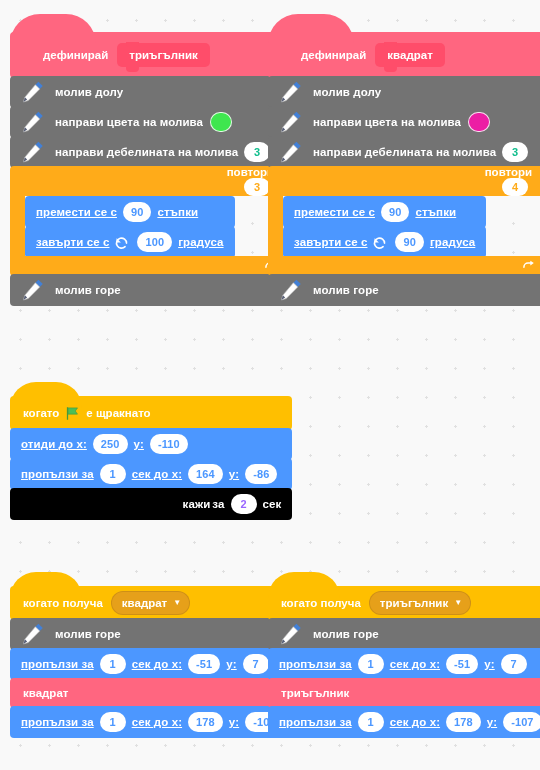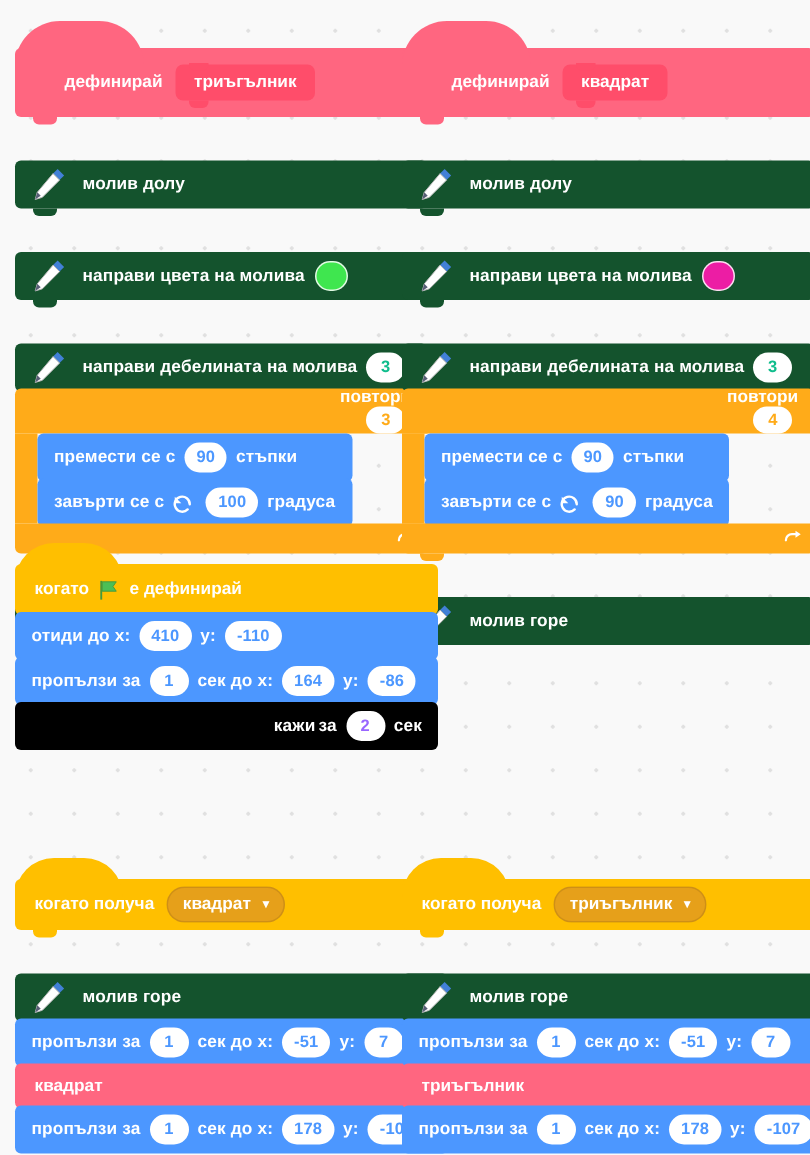--- a/index.html
+++ b/index.html
@@ -39,7 +39,7 @@
   .blk.nonotch::after{display:none;}
 
   .motion{background:#4c97ff;}
-  .pen{background:#14532d;margin-top:31px;}
+  .pen{background:#737373;}
   .events{background:#ffbf00;}
   .looks{background:#000000;justify-content:flex-end;}
 

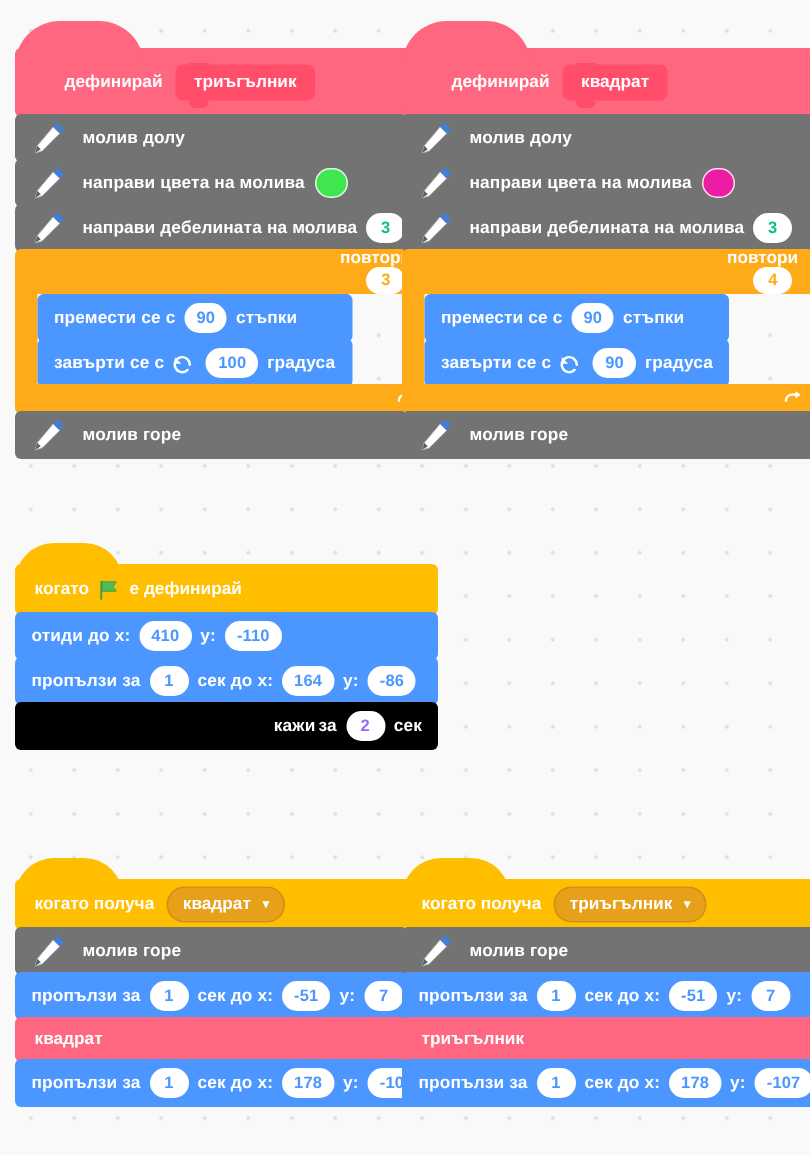--- a/index.html
+++ b/index.html
@@ -38,7 +38,7 @@
   }
   .blk.nonotch::after{display:none;}
 
-  .motion{background:#4c97ff;}
+  .motion{background:#4c97ff;text-decoration:underline;}
   .pen{background:#737373;}
   .events{background:#ffbf00;}
   .looks{background:#000000;justify-content:flex-end;}

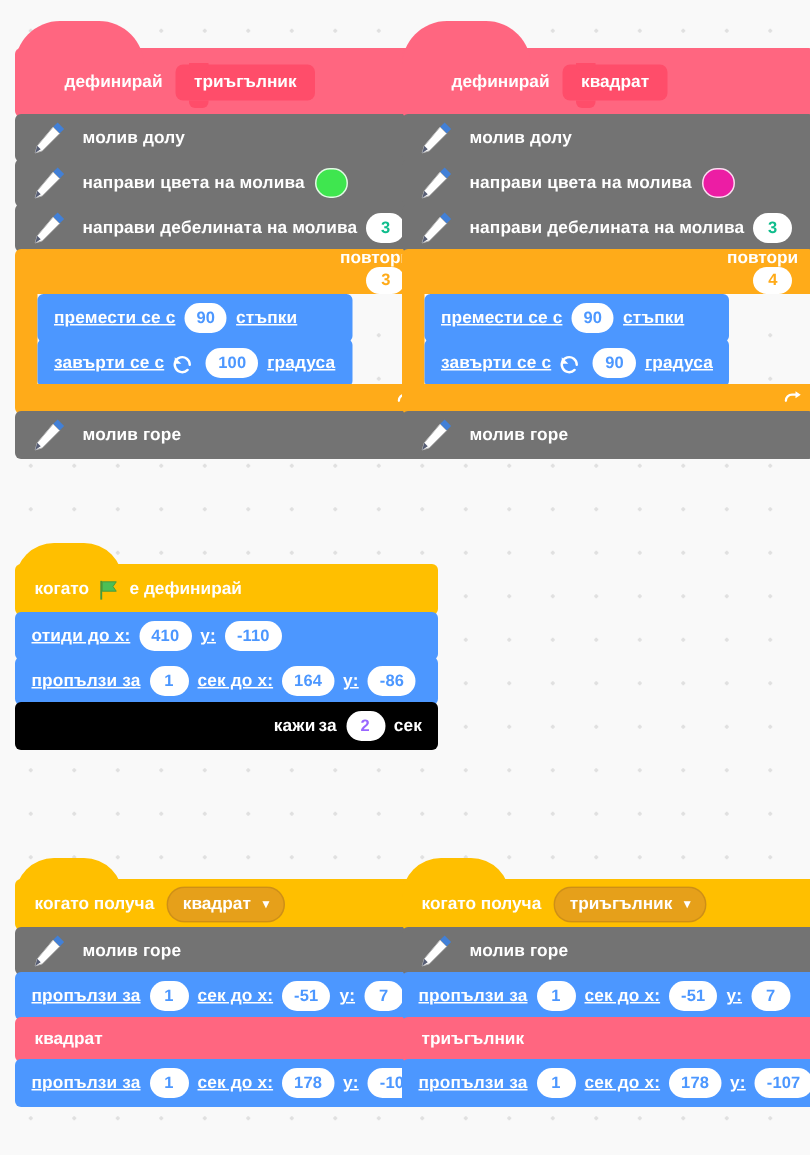--- a/index.html
+++ b/index.html
@@ -333,7 +333,7 @@
     </div>
   </div>
 
-  <div class="script" style="left:10px;top:376px;">
+  <div class="script" style="left:10px;top:396px;">
 
     <div class="hat events" style="background:#ffbf00;">
       <span class="lbl">когато</span>

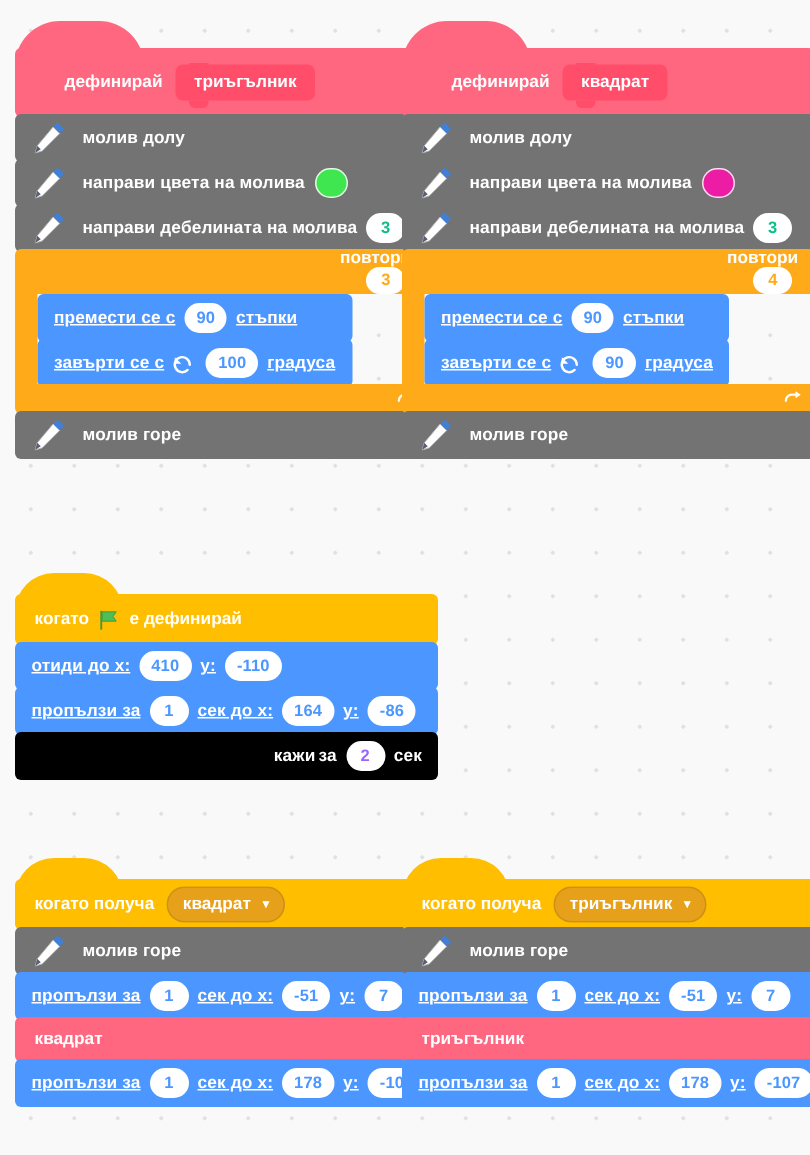--- a/index.html
+++ b/index.html
@@ -341,7 +341,7 @@
         <rect x="3" y="2" width="2" height="20" fill="#45993d"></rect>
         <path d="M5 3 H20 L16.5 8 L20 13 H5 Z" fill="#4cbf56" stroke="#45993d" stroke-width="1"></path>
       </svg>
-      <span class="lbl">е дефинирай</span>
+      <span class="lbl">е щракнато</span>
     </div>
 
 

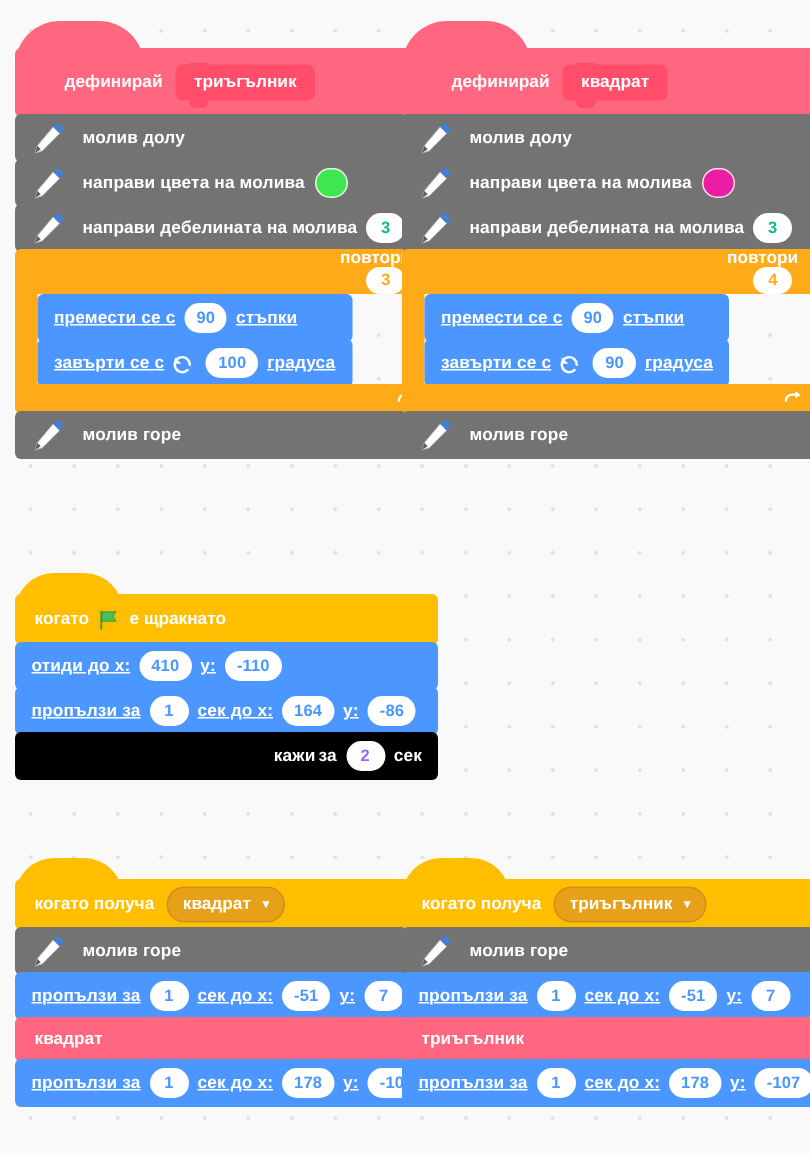--- a/index.html
+++ b/index.html
@@ -347,7 +347,7 @@
 
     <div class="blk motion">
       <span class="lbl">отиди до x:</span>
-      <span class="oval motiono">410</span>
+      <span class="oval motiono">250</span>
       <span class="lbl">y:</span>
       <span class="oval motiono">-110</span>
     </div>

